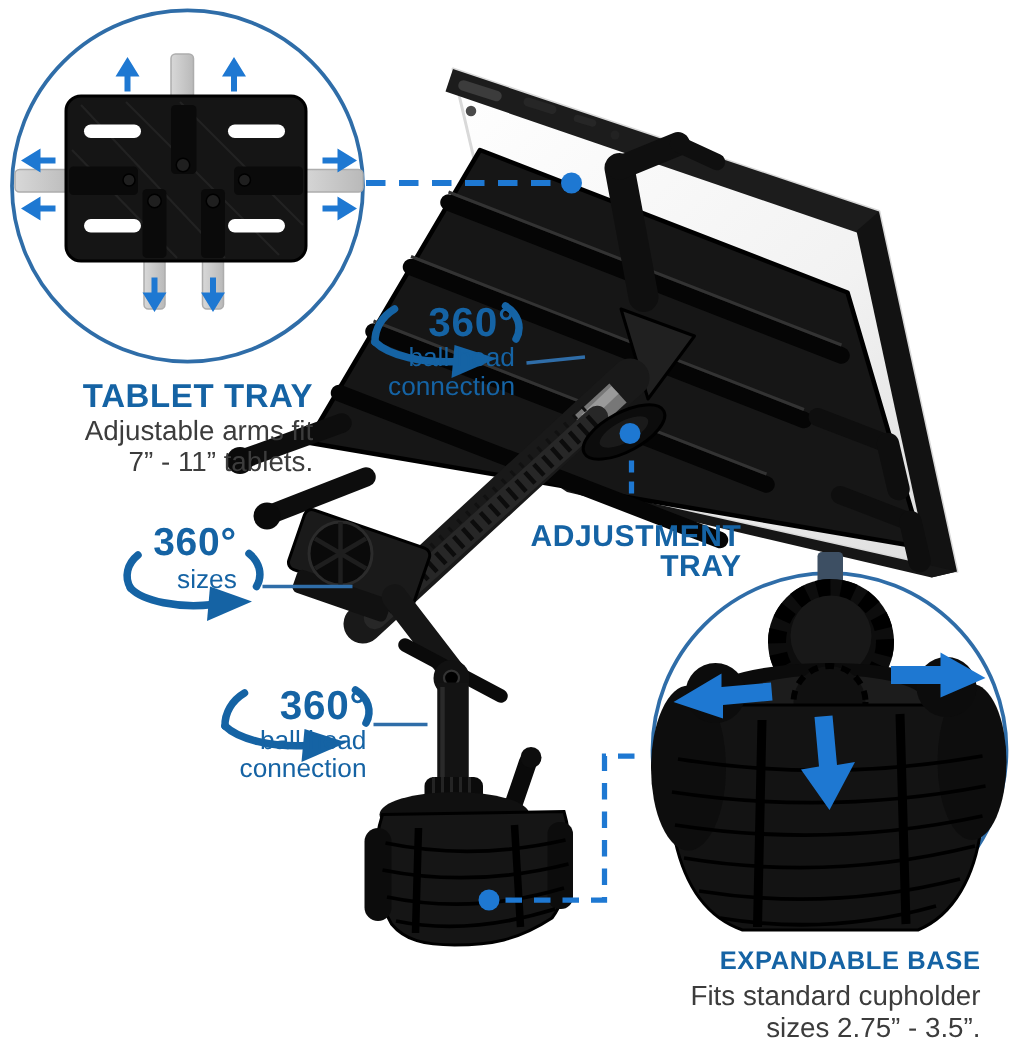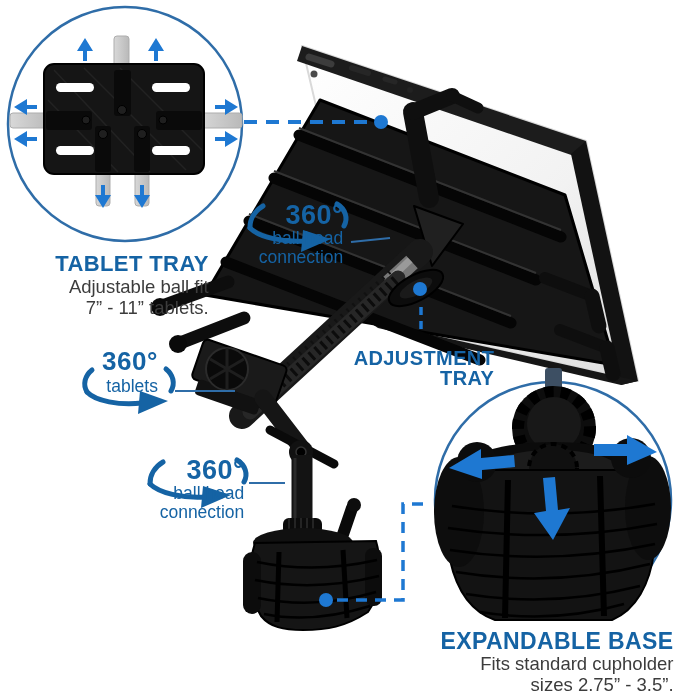--- a/index.html
+++ b/index.html
@@ -239,7 +239,7 @@
 
   <div class="txt tray-block" style="left:132px;top:252px;">
     <div class="blue-head">TABLET TRAY</div>
-    <div class="body-line">Adjustable ball fit</div>
+    <div class="body-line">Adjustable arms fit</div>
     <div class="body-line">7” - 11” tablets.</div>
   </div>
 

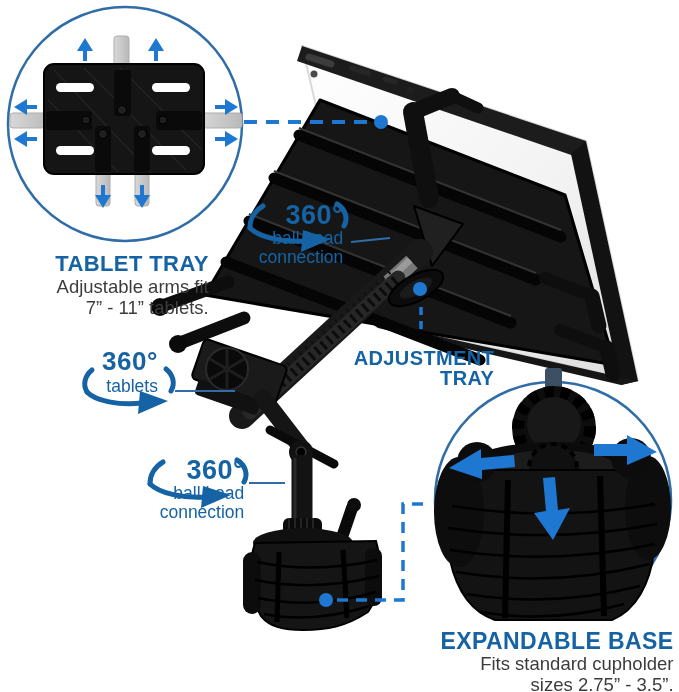--- a/index.html
+++ b/index.html
@@ -258,7 +258,7 @@
 
   <div class="txt" style="left:130px;top:348px;">
     <div class="deg" style="font-size:26px;">360°</div>
-    <div class="swivel-word">tablets</div>
+    <div class="swivel-word">sizes</div>
   </div>
 
   <div class="txt" style="left:202px;top:457px;">

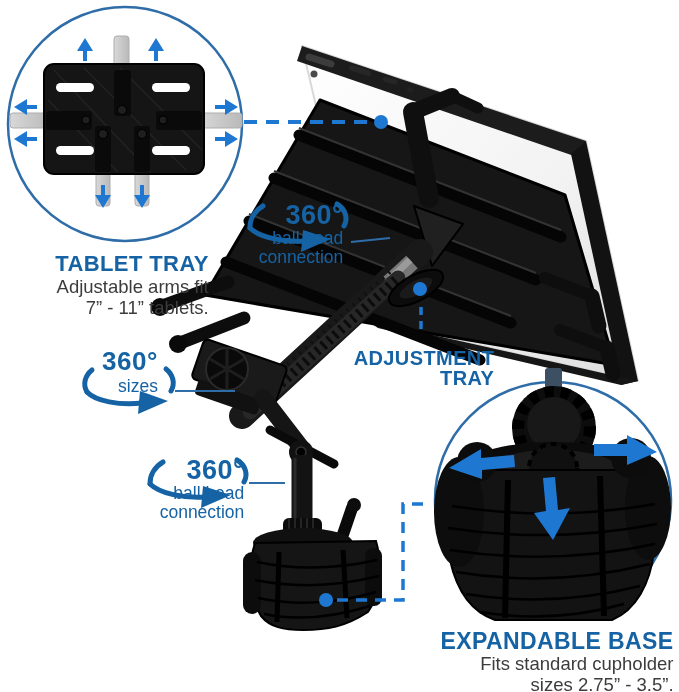--- a/index.html
+++ b/index.html
@@ -23,7 +23,7 @@
   .bh-lines{color:var(--label-blue);font-size:17.5px;line-height:19px;font-weight:500;}
   .tray-block .blue-head{font-size:22px;line-height:24px;}
   .tray-block .body-line{font-size:18.5px;line-height:21px;}
-  .exp-block .blue-head{font-size:23px;line-height:24px;}
+  .exp-block .blue-head{font-size:17px;line-height:24px;}
   .exp-block .body-line{font-size:18.5px;line-height:21px;}
   .adj-block{color:var(--label-blue);font-weight:700;font-size:20px;line-height:20px;letter-spacing:.4px;}
   .swivel-word{color:var(--label-blue);font-size:17.5px;line-height:18px;margin-top:2px;font-weight:500;}

